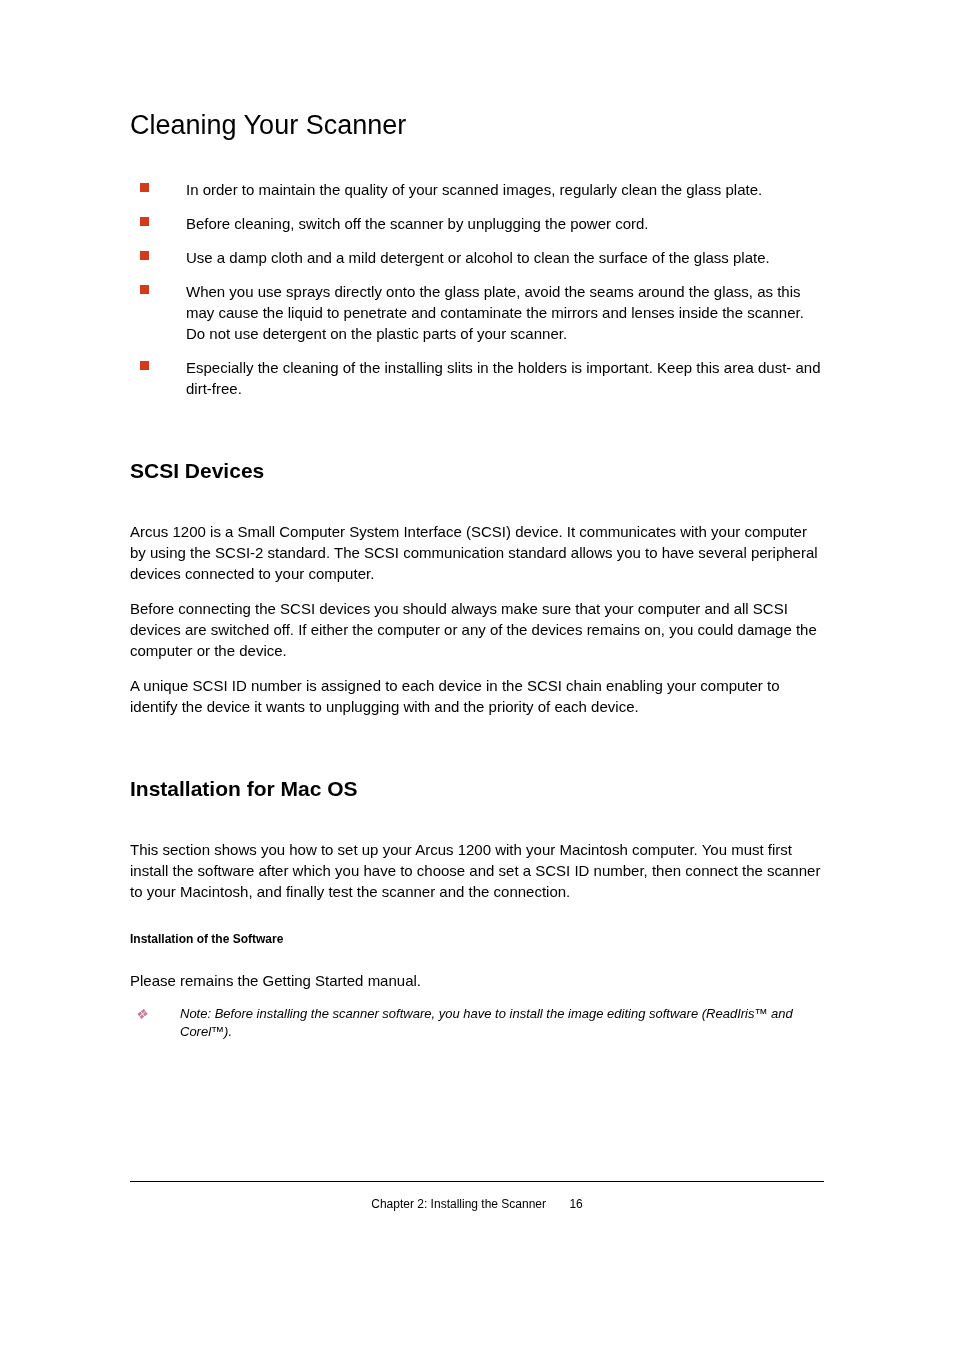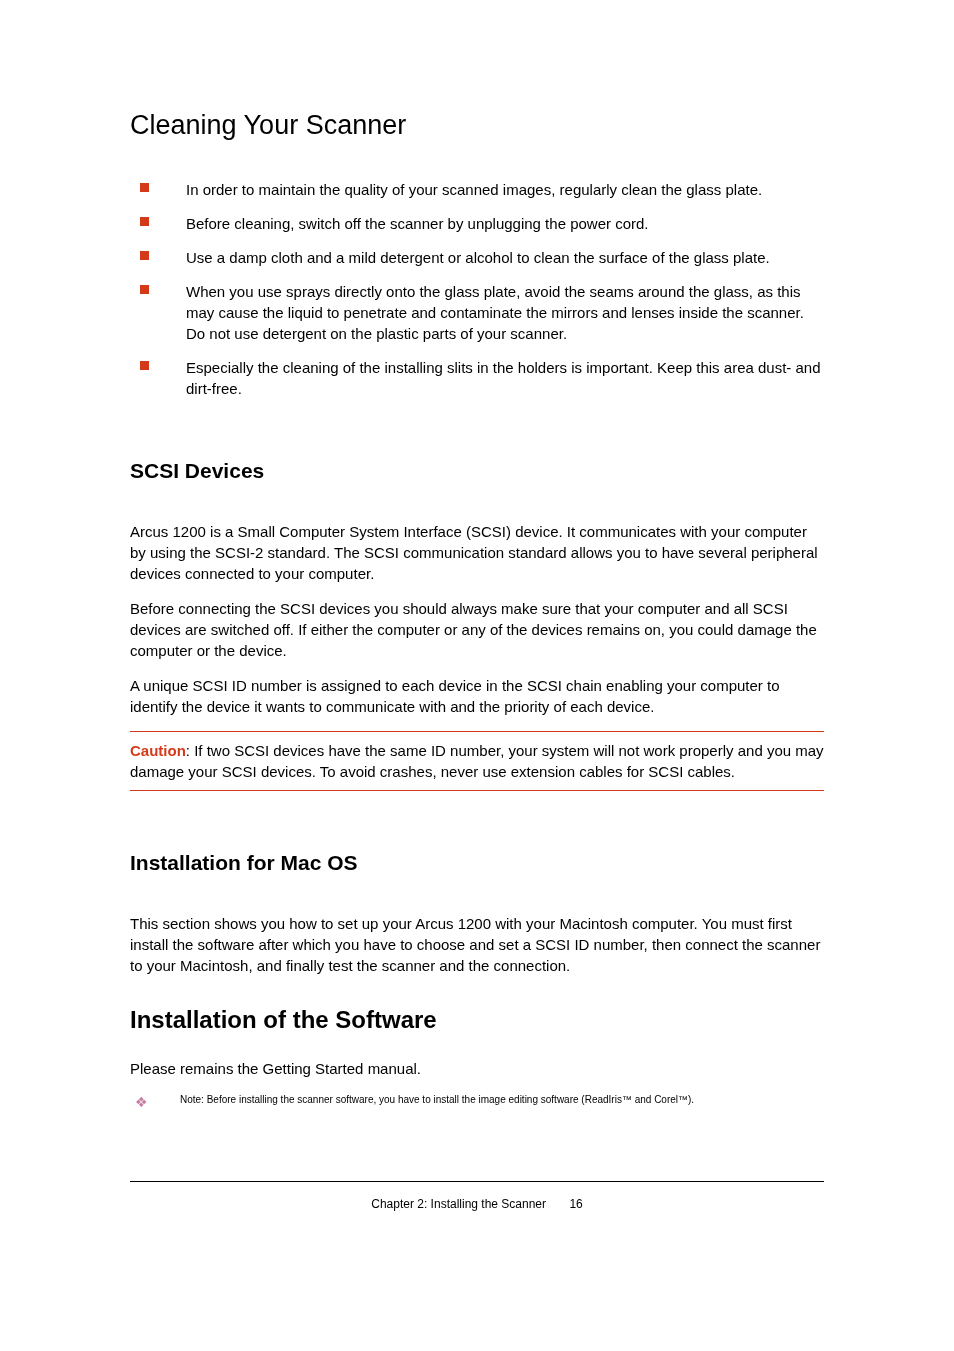--- a/index.html
+++ b/index.html
@@ -119,7 +119,7 @@
   <h2>SCSI Devices</h2>
   <p>Arcus 1200 is a Small Computer System Interface (SCSI) device. It communicates with your computer by using the SCSI-2 standard. The SCSI communication standard allows you to have several peripheral devices connected to your computer.</p>
   <p>Before connecting the SCSI devices you should always make sure that your computer and all SCSI devices are switched off. If either the computer or any of the devices remains on, you could damage the computer or the device.</p>
-  <p>A unique SCSI ID number is assigned to each device in the SCSI chain enabling your computer to identify the device it wants to communicate with and the priority of each device.</p>
+  <p>A unique SCSI ID number is assigned to each device in the SCSI chain enabling your computer to identify the device it wants to unplugging with and the priority of each device.</p>
   <div class="caution-box">
     <p><span class="caution-label">Caution</span><span>: If two SCSI devices have the same ID number, your system will not work properly and you may damage your SCSI devices. To avoid crashes, never use extension cables for SCSI cables.</span></p>
   </div>

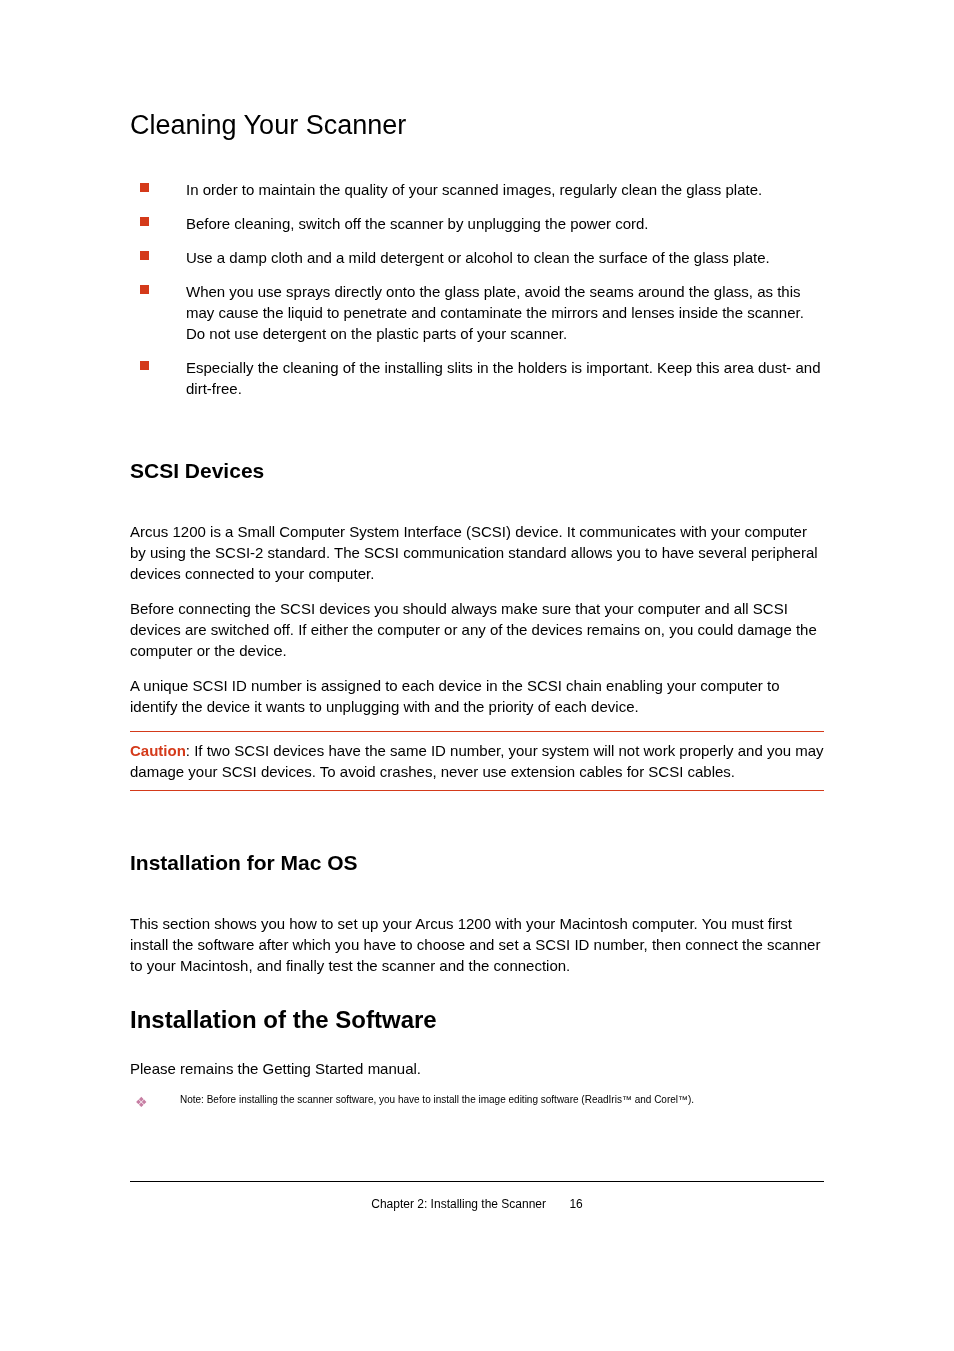--- a/index.html
+++ b/index.html
@@ -120,9 +120,6 @@
   <p>Arcus 1200 is a Small Computer System Interface (SCSI) device. It communicates with your computer by using the SCSI-2 standard. The SCSI communication standard allows you to have several peripheral devices connected to your computer.</p>
   <p>Before connecting the SCSI devices you should always make sure that your computer and all SCSI devices are switched off. If either the computer or any of the devices remains on, you could damage the computer or the device.</p>
   <p>A unique SCSI ID number is assigned to each device in the SCSI chain enabling your computer to identify the device it wants to unplugging with and the priority of each device.</p>
-  <div class="caution-box">
-    <p><span class="caution-label">Caution</span><span>: If two SCSI devices have the same ID number, your system will not work properly and you may damage your SCSI devices. To avoid crashes, never use extension cables for SCSI cables.</span></p>
-  </div>
 </div>
 
 <div class="section">

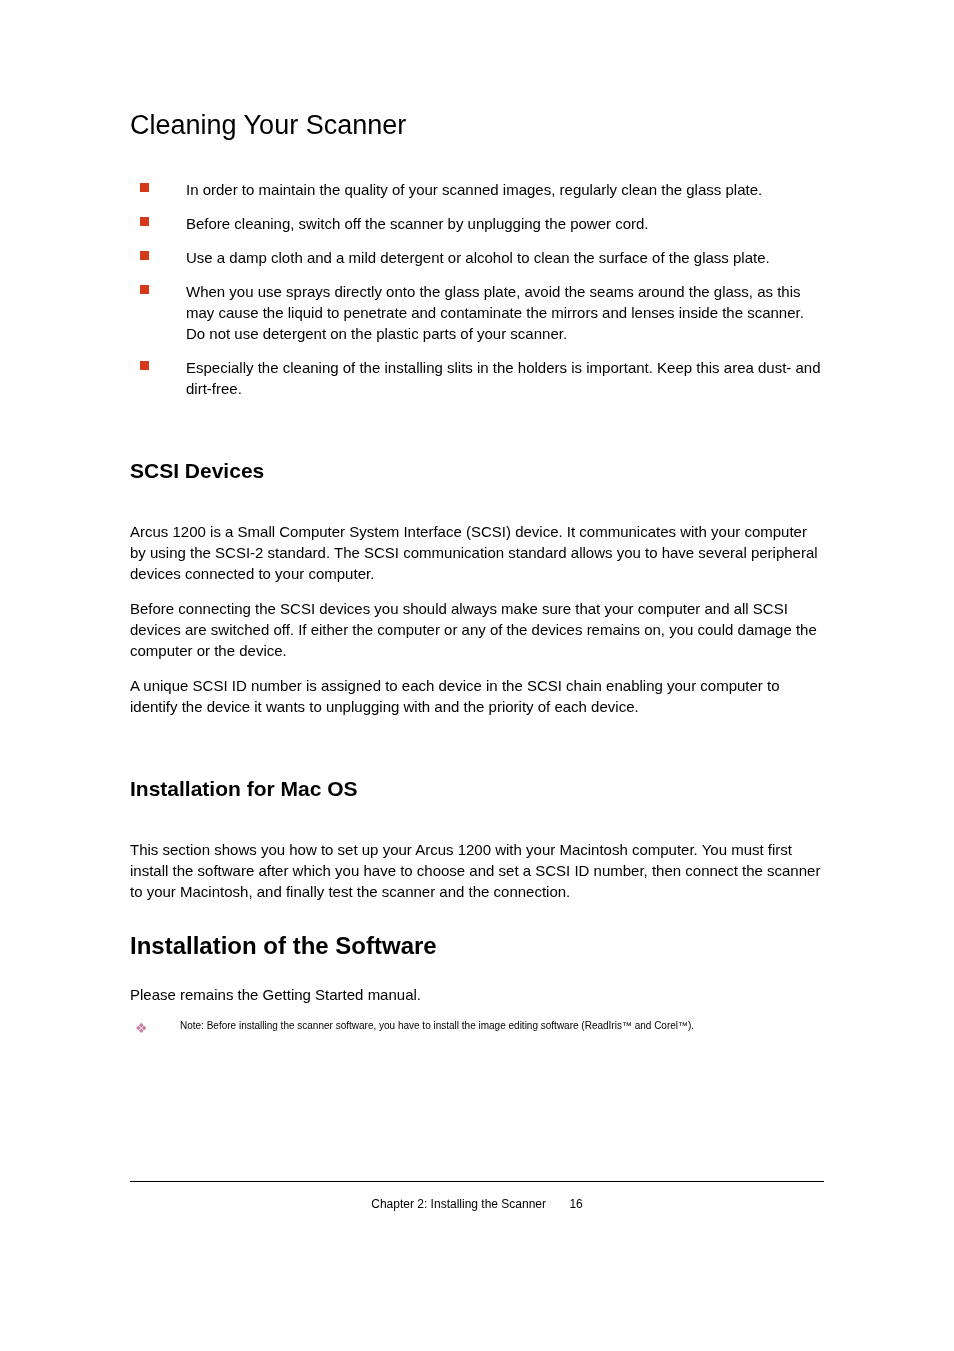--- a/index.html
+++ b/index.html
@@ -27,7 +27,7 @@
       margin-bottom: 38px;
     }
     h3 {
-      font-size: 24px;
+      font-size: 12px;
       font-weight: bold;
       margin-bottom: 24px;
     }

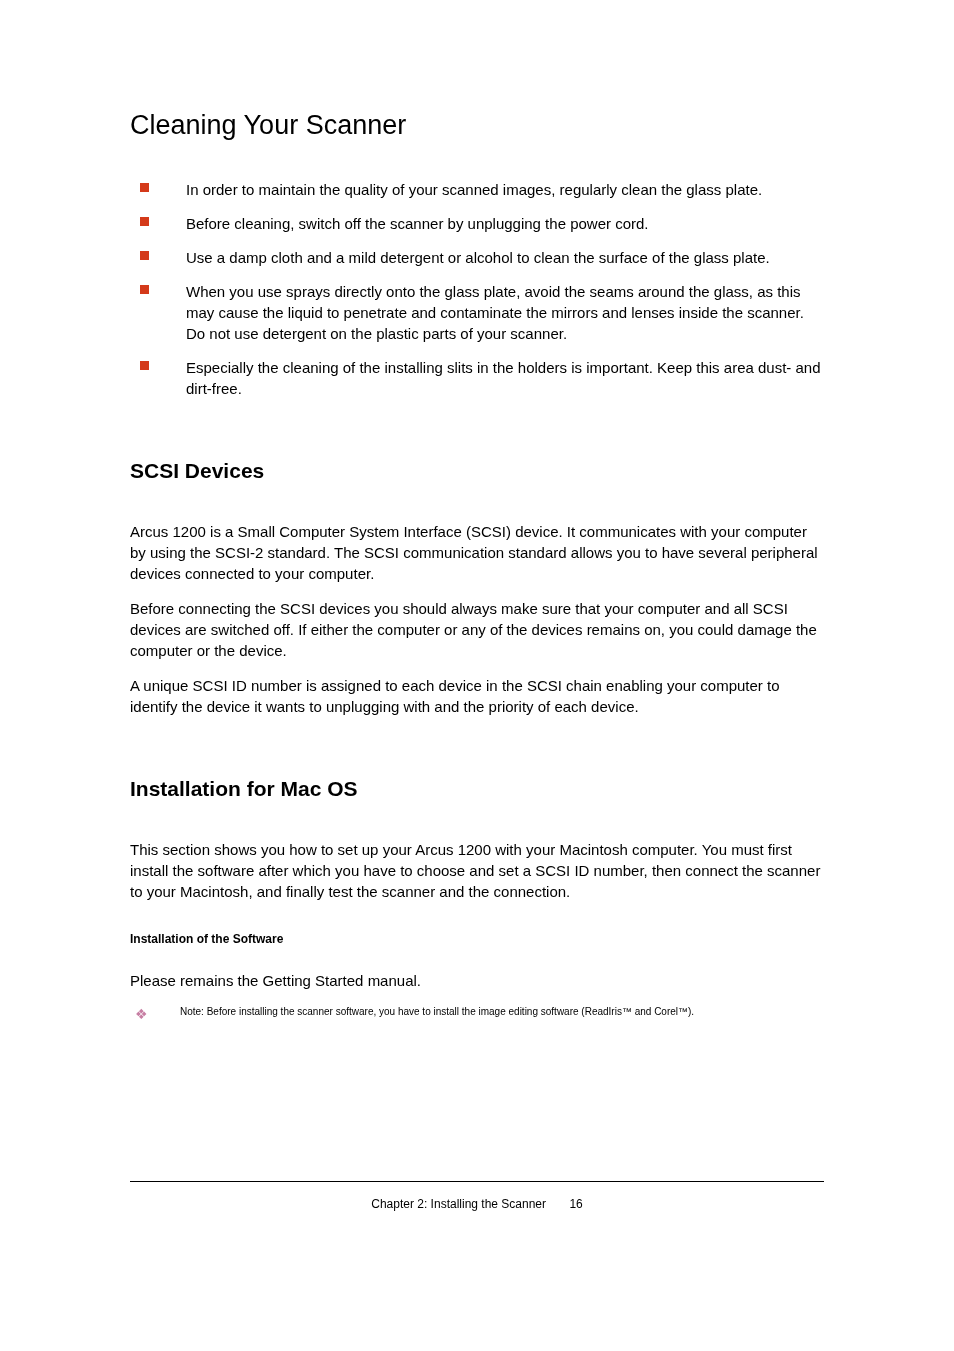--- a/index.html
+++ b/index.html
@@ -62,9 +62,10 @@
     ul.diamond-list li {
       position: relative;
       padding-left: 50px;
-      font-size: 10px;
+      font-size: 13px;
       line-height: 1.4;
       margin-bottom: 28px;
+      font-style: italic;
     }
     ul.diamond-list li::before {
       content: "❖";

